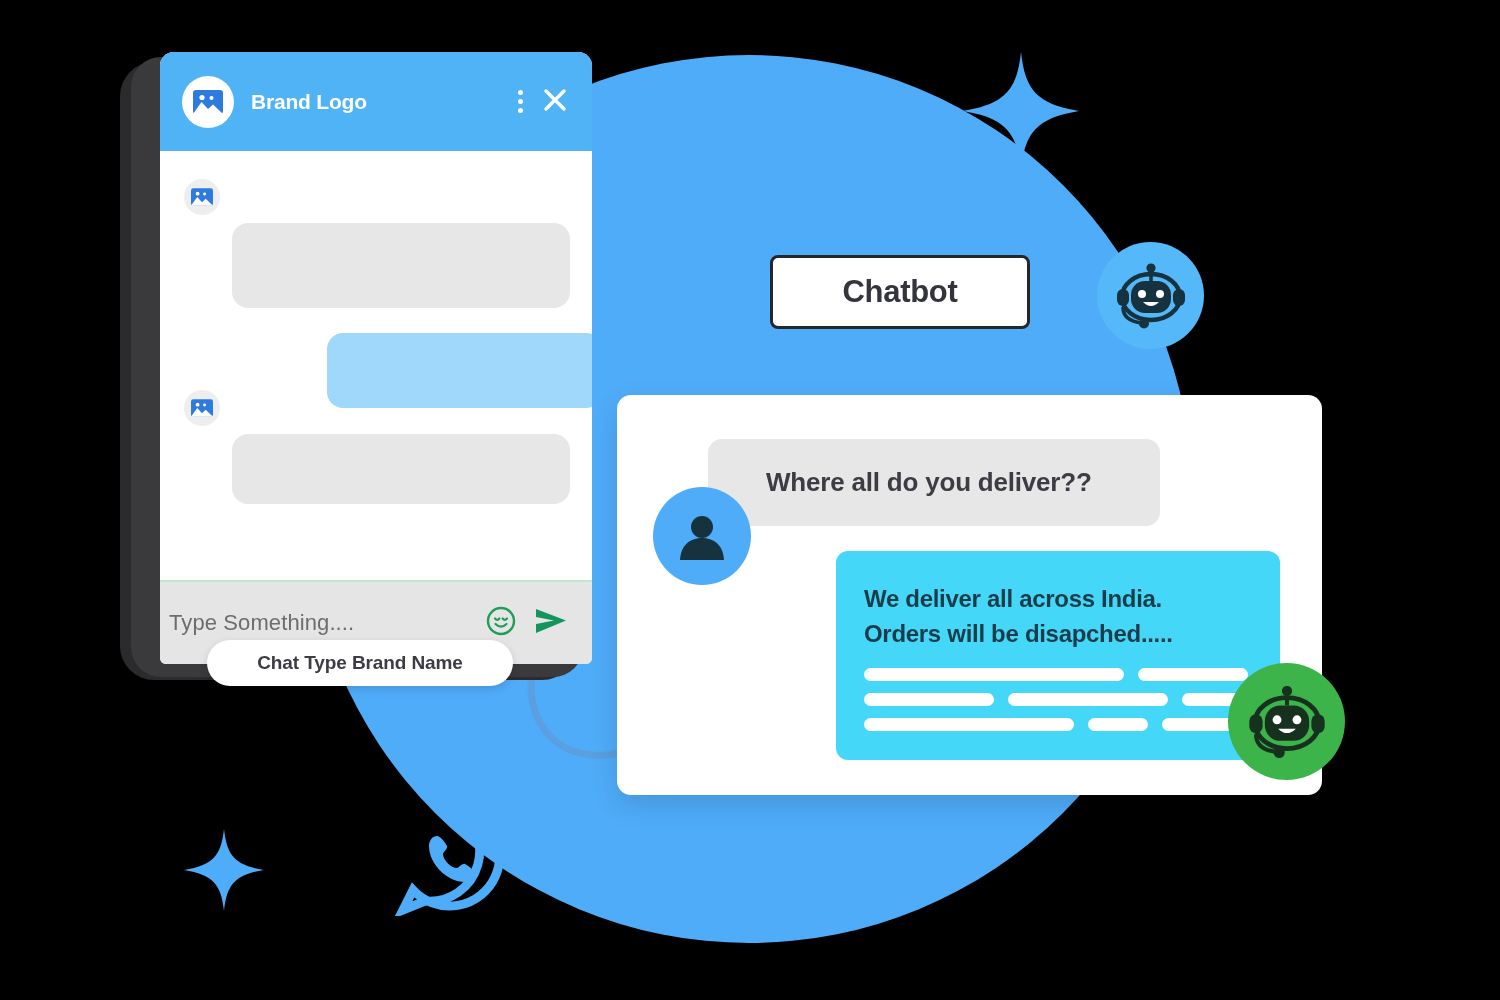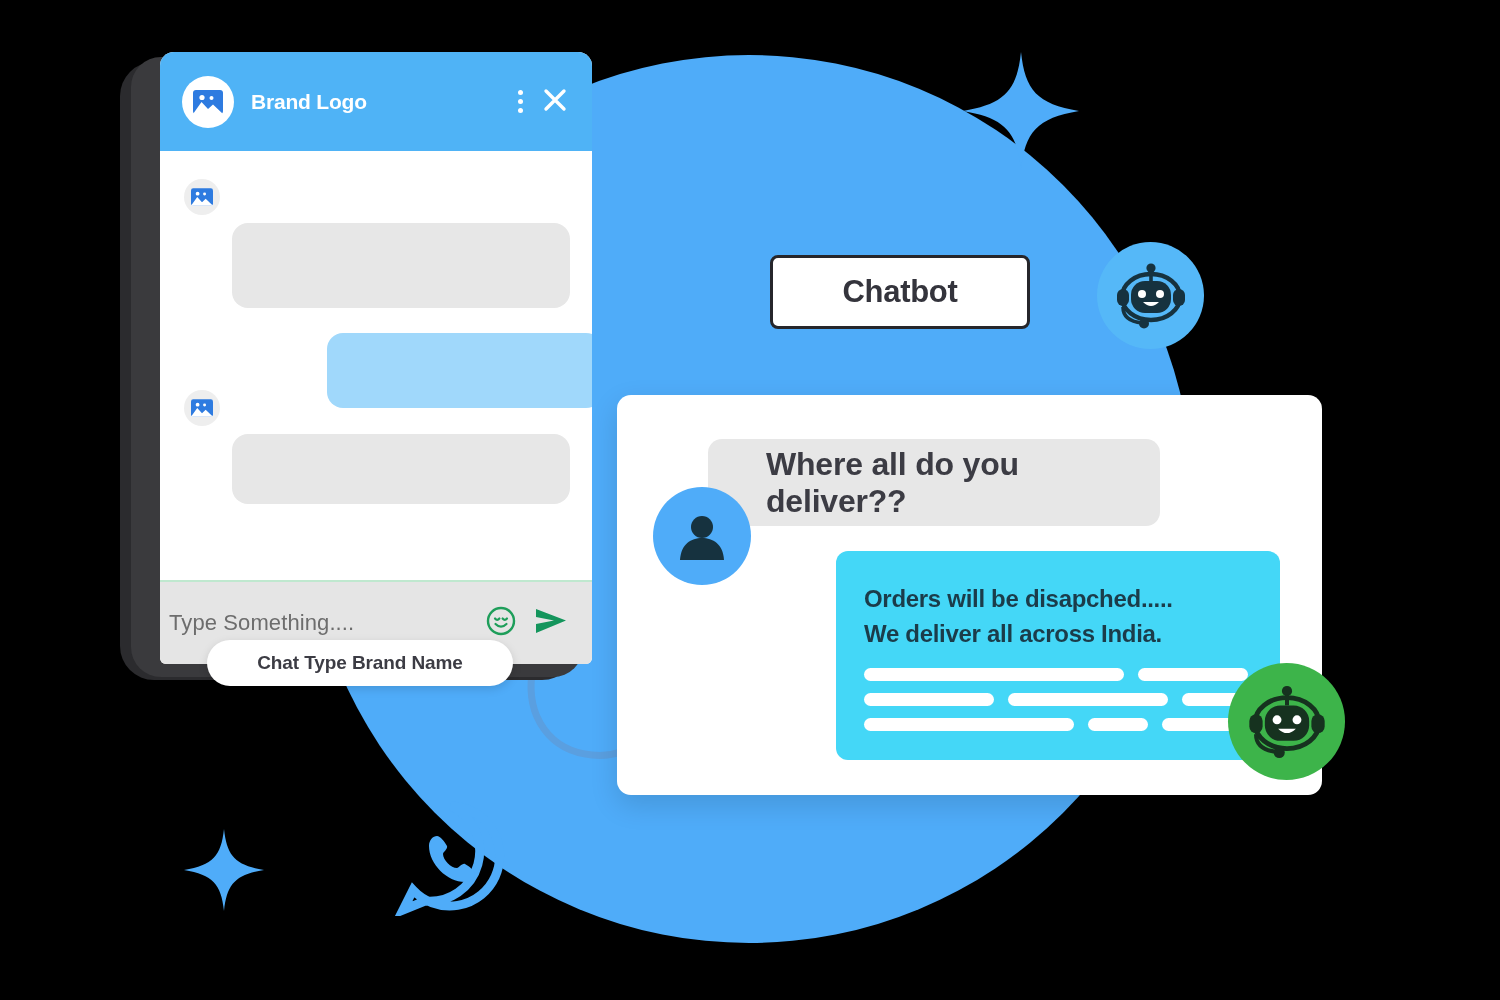--- a/index.html
+++ b/index.html
@@ -173,7 +173,7 @@
     border-radius: 14px;
     display: flex; align-items: center;
     padding-left: 58px;
-    font-size: 32px; font-weight: bold; color: #3c3c44;
+    font-size: 26px; font-weight: bold; color: #3c3c44;
     letter-spacing: -0.2px;
     z-index: 2;
   }

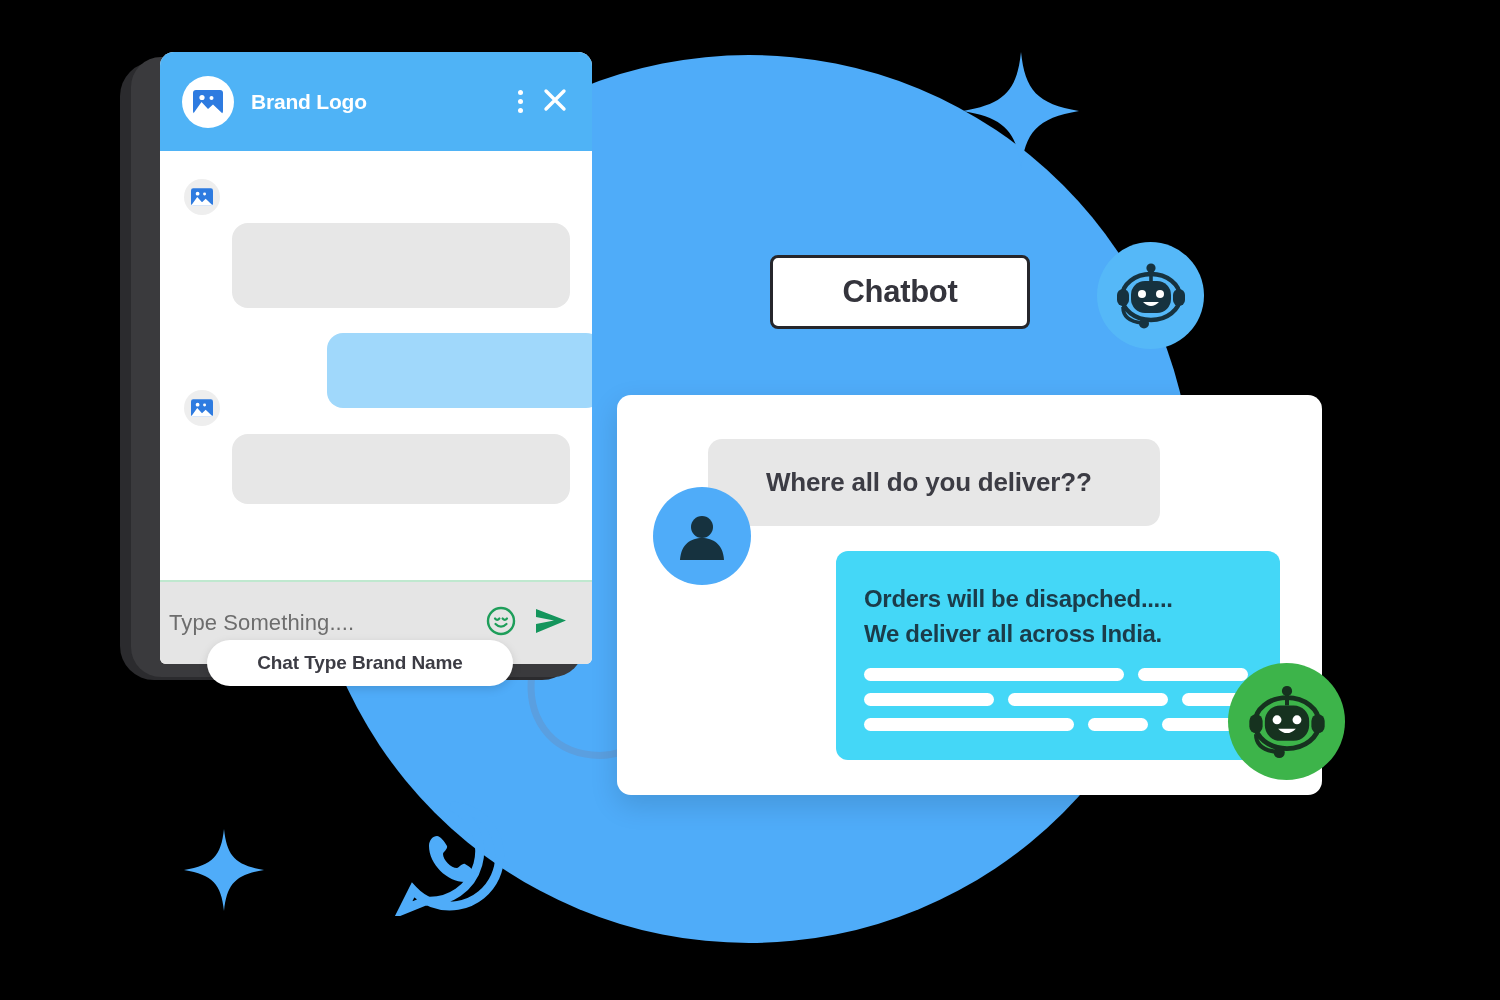--- a/index.html
+++ b/index.html
@@ -346,8 +346,8 @@
   </div>
 
   <div class="a-bubble">
+    <div class="a-line">We deliver all across India.</div>
     <div class="a-line">Orders will be disapched.....</div>
-    <div class="a-line">We deliver all across India.</div>
     <div class="ph-rows">
         <div class="ph-row">
           <div class="ph-bar" style="width: 260px;"></div>

